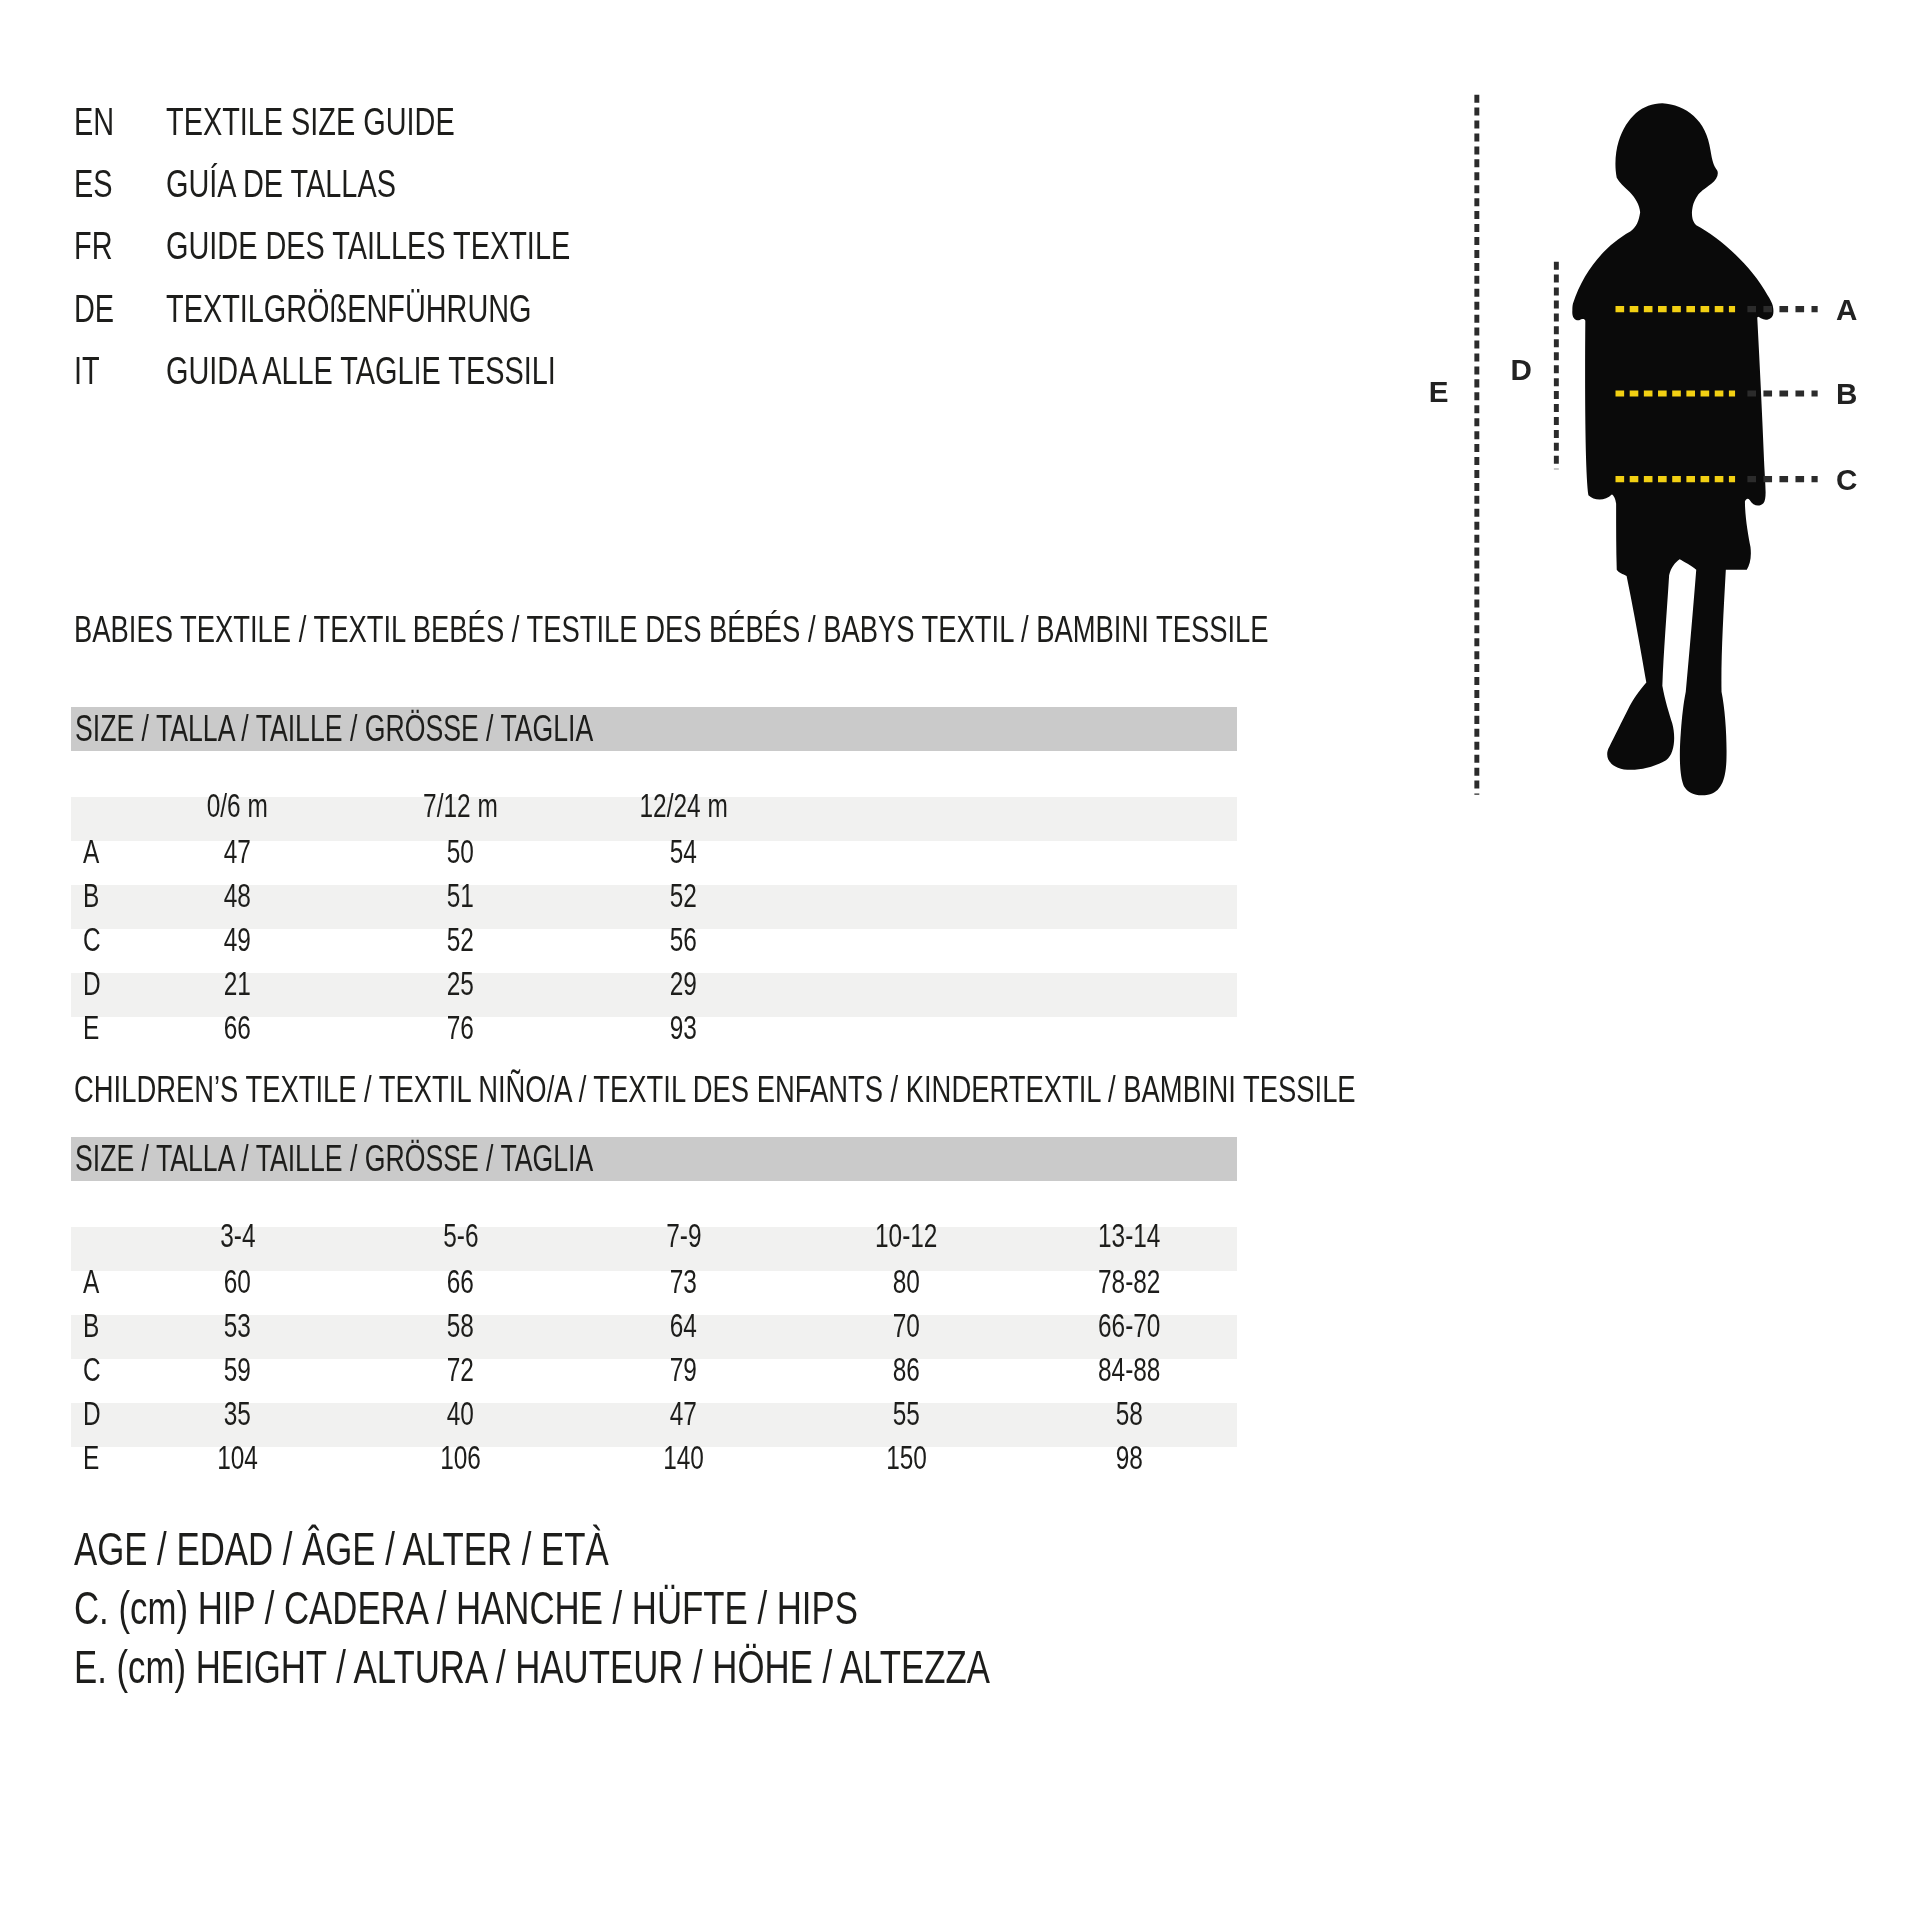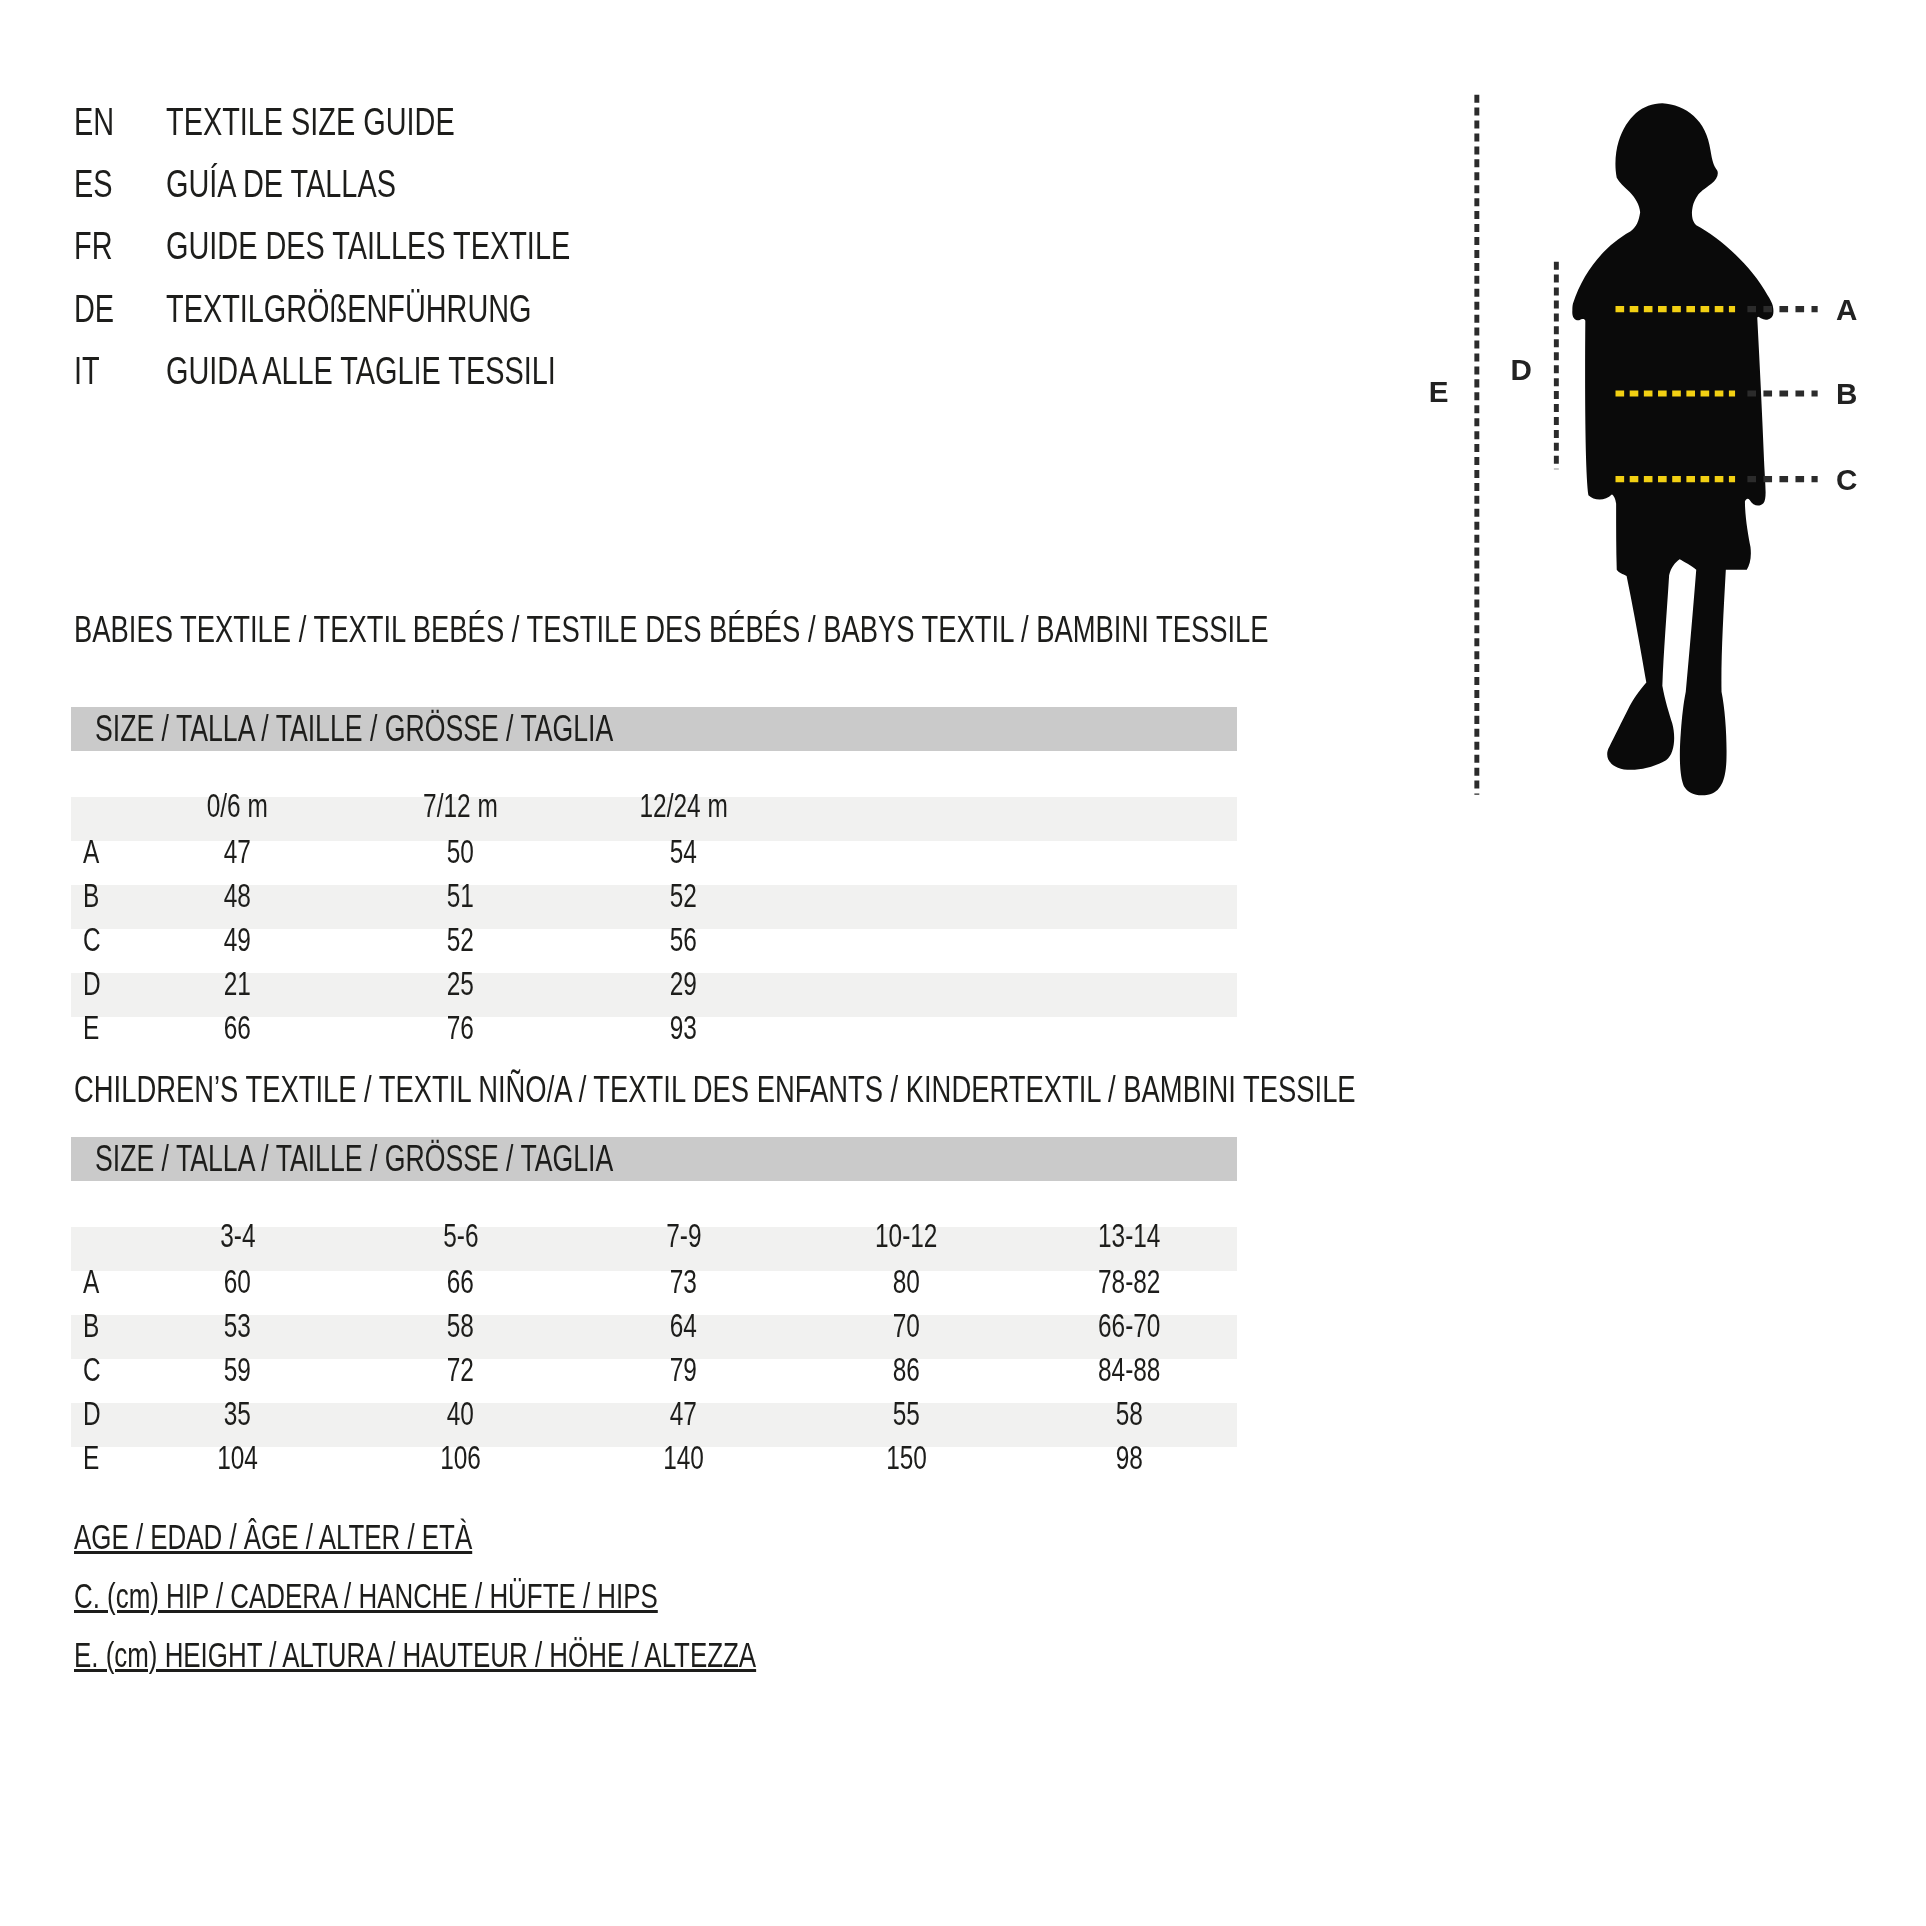--- a/index.html
+++ b/index.html
@@ -55,7 +55,7 @@
     background: #cacaca;
     display: flex;
     align-items: center;
-    padding-left: 24px;
+    padding-left: 4px;
     box-sizing: border-box;
     font-size: 36px;
   }

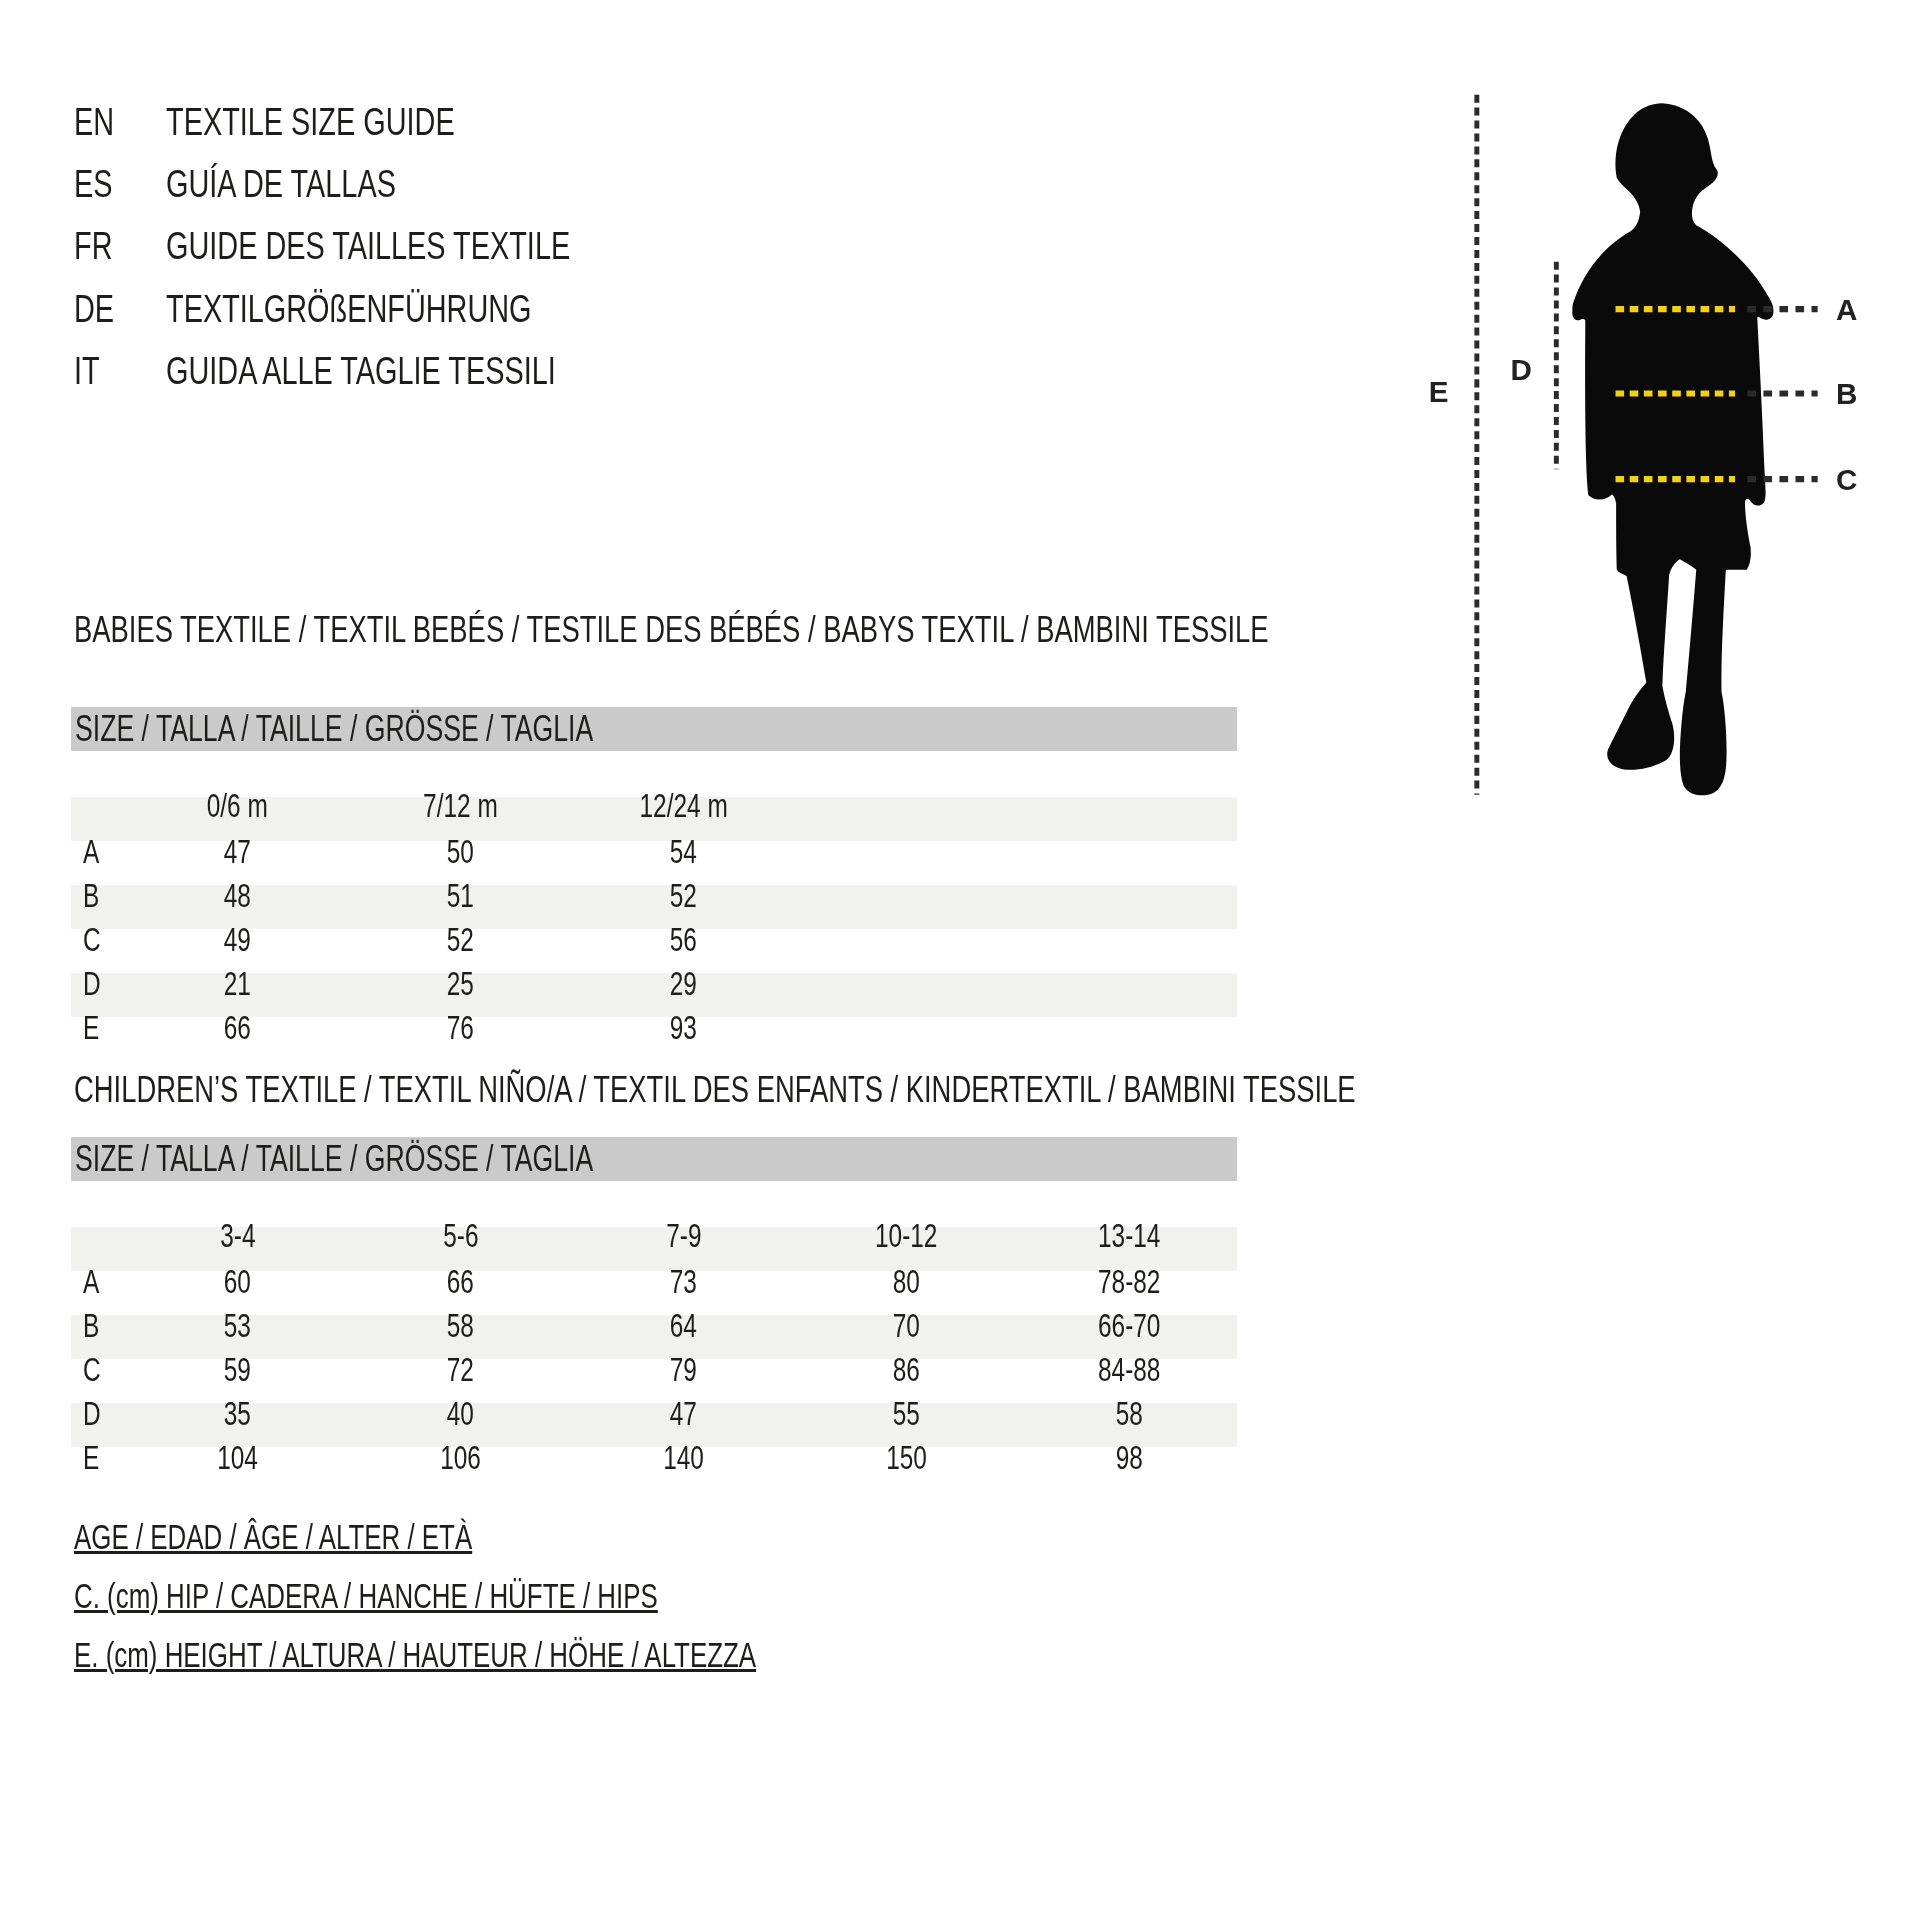--- a/index.html
+++ b/index.html
@@ -70,7 +70,7 @@
 
   
   .legend { position: absolute; left: 74px; top: 1517px; }
-  .legend-line { height: 59px; display: flex; align-items: flex-start; font-size: 35px; text-decoration: underline; }
+  .legend-line { height: 59px; display: flex; align-items: flex-end; font-size: 47px; }
 
   
   .figure-wrap { position: absolute; left: 1417px; top: 86px; width: 487px; height: 718px; }

